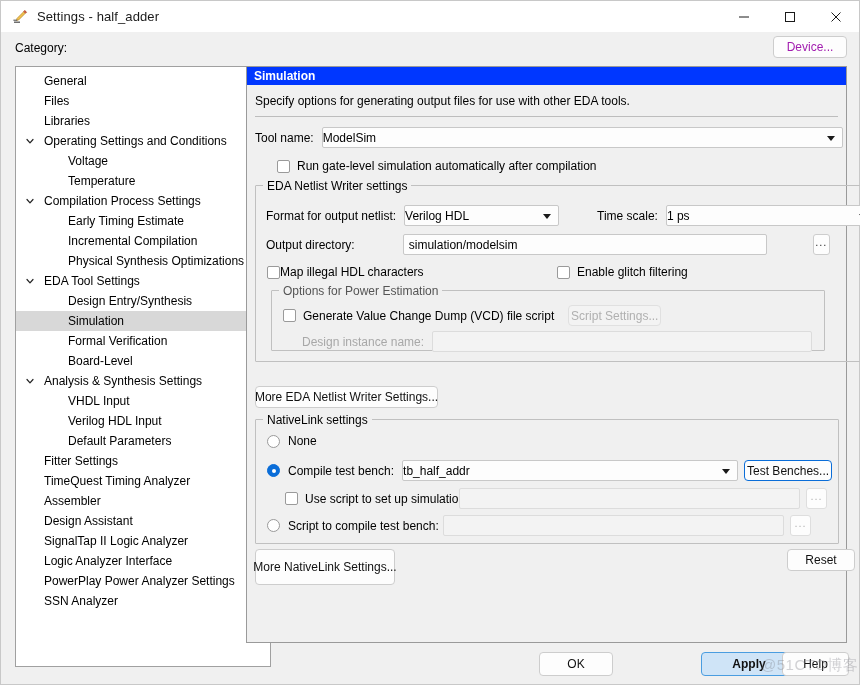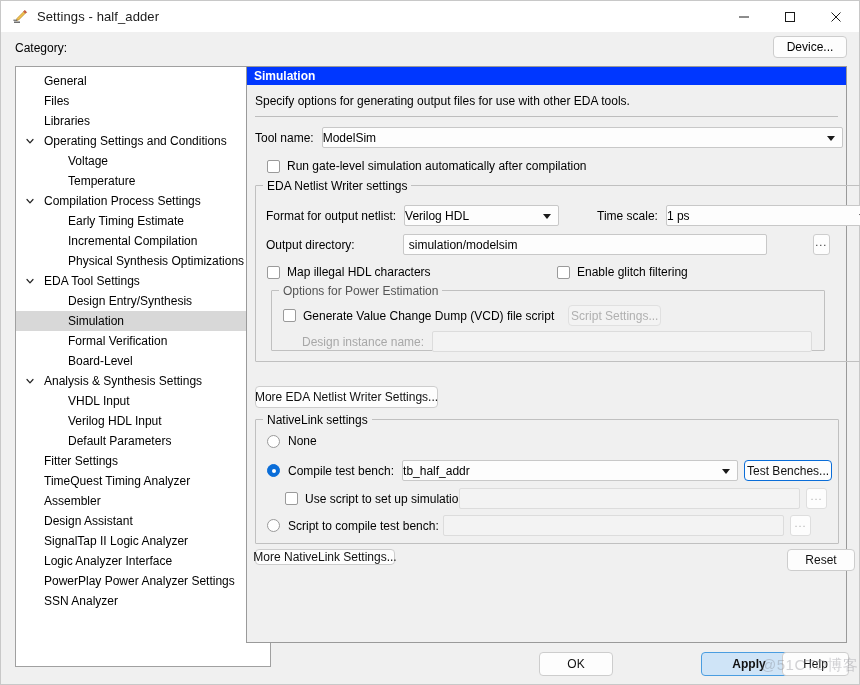--- a/index.html
+++ b/index.html
@@ -74,7 +74,7 @@
     font-size: 12px;
     display: flex; align-items: center; justify-content: center;
     font-family: "Liberation Sans", sans-serif;
-    color: #000000;
+    color: #a21caf;
   }
 
   

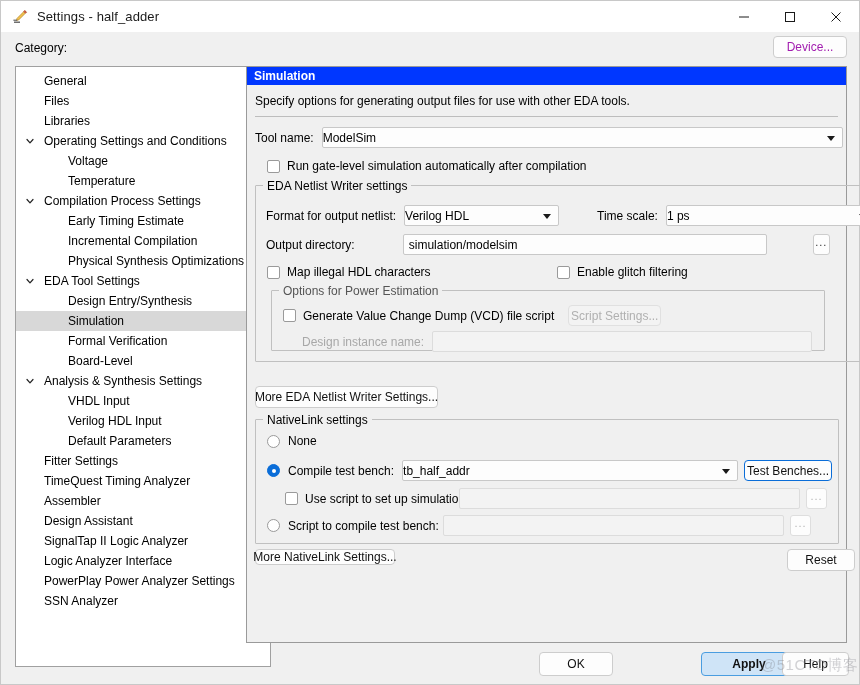--- a/index.html
+++ b/index.html
@@ -428,7 +428,7 @@
       </div>
     </div>
 
-    <div class="row" style="margin:11px 0 0 0;padding-left:20px;">
+    <div class="row" style="margin:11px 0 0 10px;padding-left:20px;">
       <div class="cb"></div>
       <div class="lbl" style="margin-left:7px;">Run gate-level simulation automatically after compilation</div>
     </div>

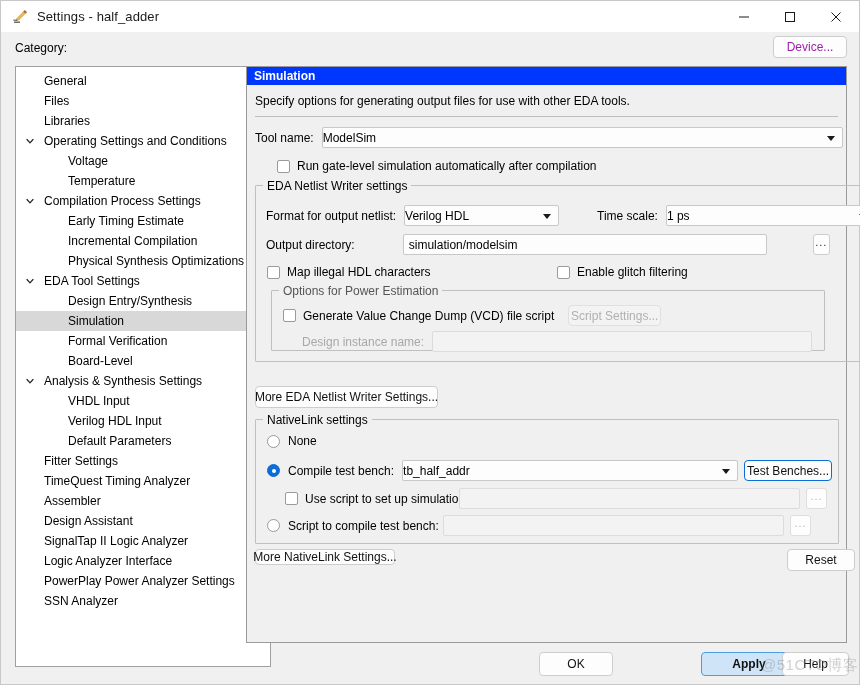--- a/index.html
+++ b/index.html
@@ -459,7 +459,7 @@
 
       <div class="row" style="position:absolute; left:11px; top:79px;">
         <div class="cb"></div>
-        <div class="lbl" style="margin-left:7px;">Map illegal HDL characters</div>
+        <div class="lbl" style="">Map illegal HDL characters</div>
       </div>
       <div class="row" style="position:absolute; left:301px; top:79px;">
         <div class="cb"></div>

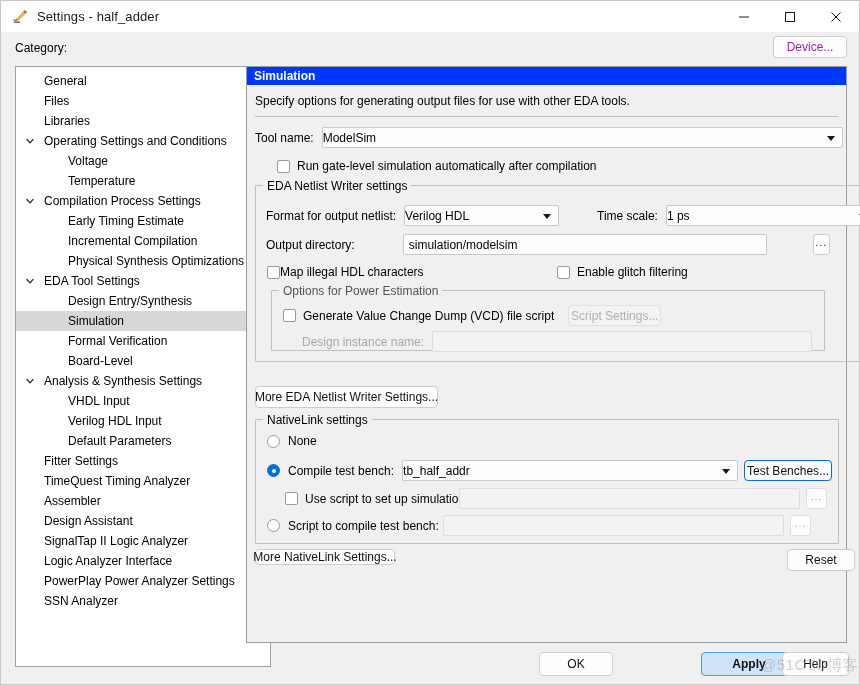--- a/index.html
+++ b/index.html
@@ -517,7 +517,7 @@
       </div>
     </div>
 
-    <div class="btn" style="position:absolute; left:8px; top:482px; width:140px; height:16px;">More NativeLink Settings...</div>
+    <div class="btn" style="position:absolute; left:8px; top:482px; width:140px; height:36px;">More NativeLink Settings...</div>
     <div class="btn" style="position:absolute; left:524px; top:482px; width:68px; height:22px;margin-left:16px;">Reset</div>
   </div>
 

